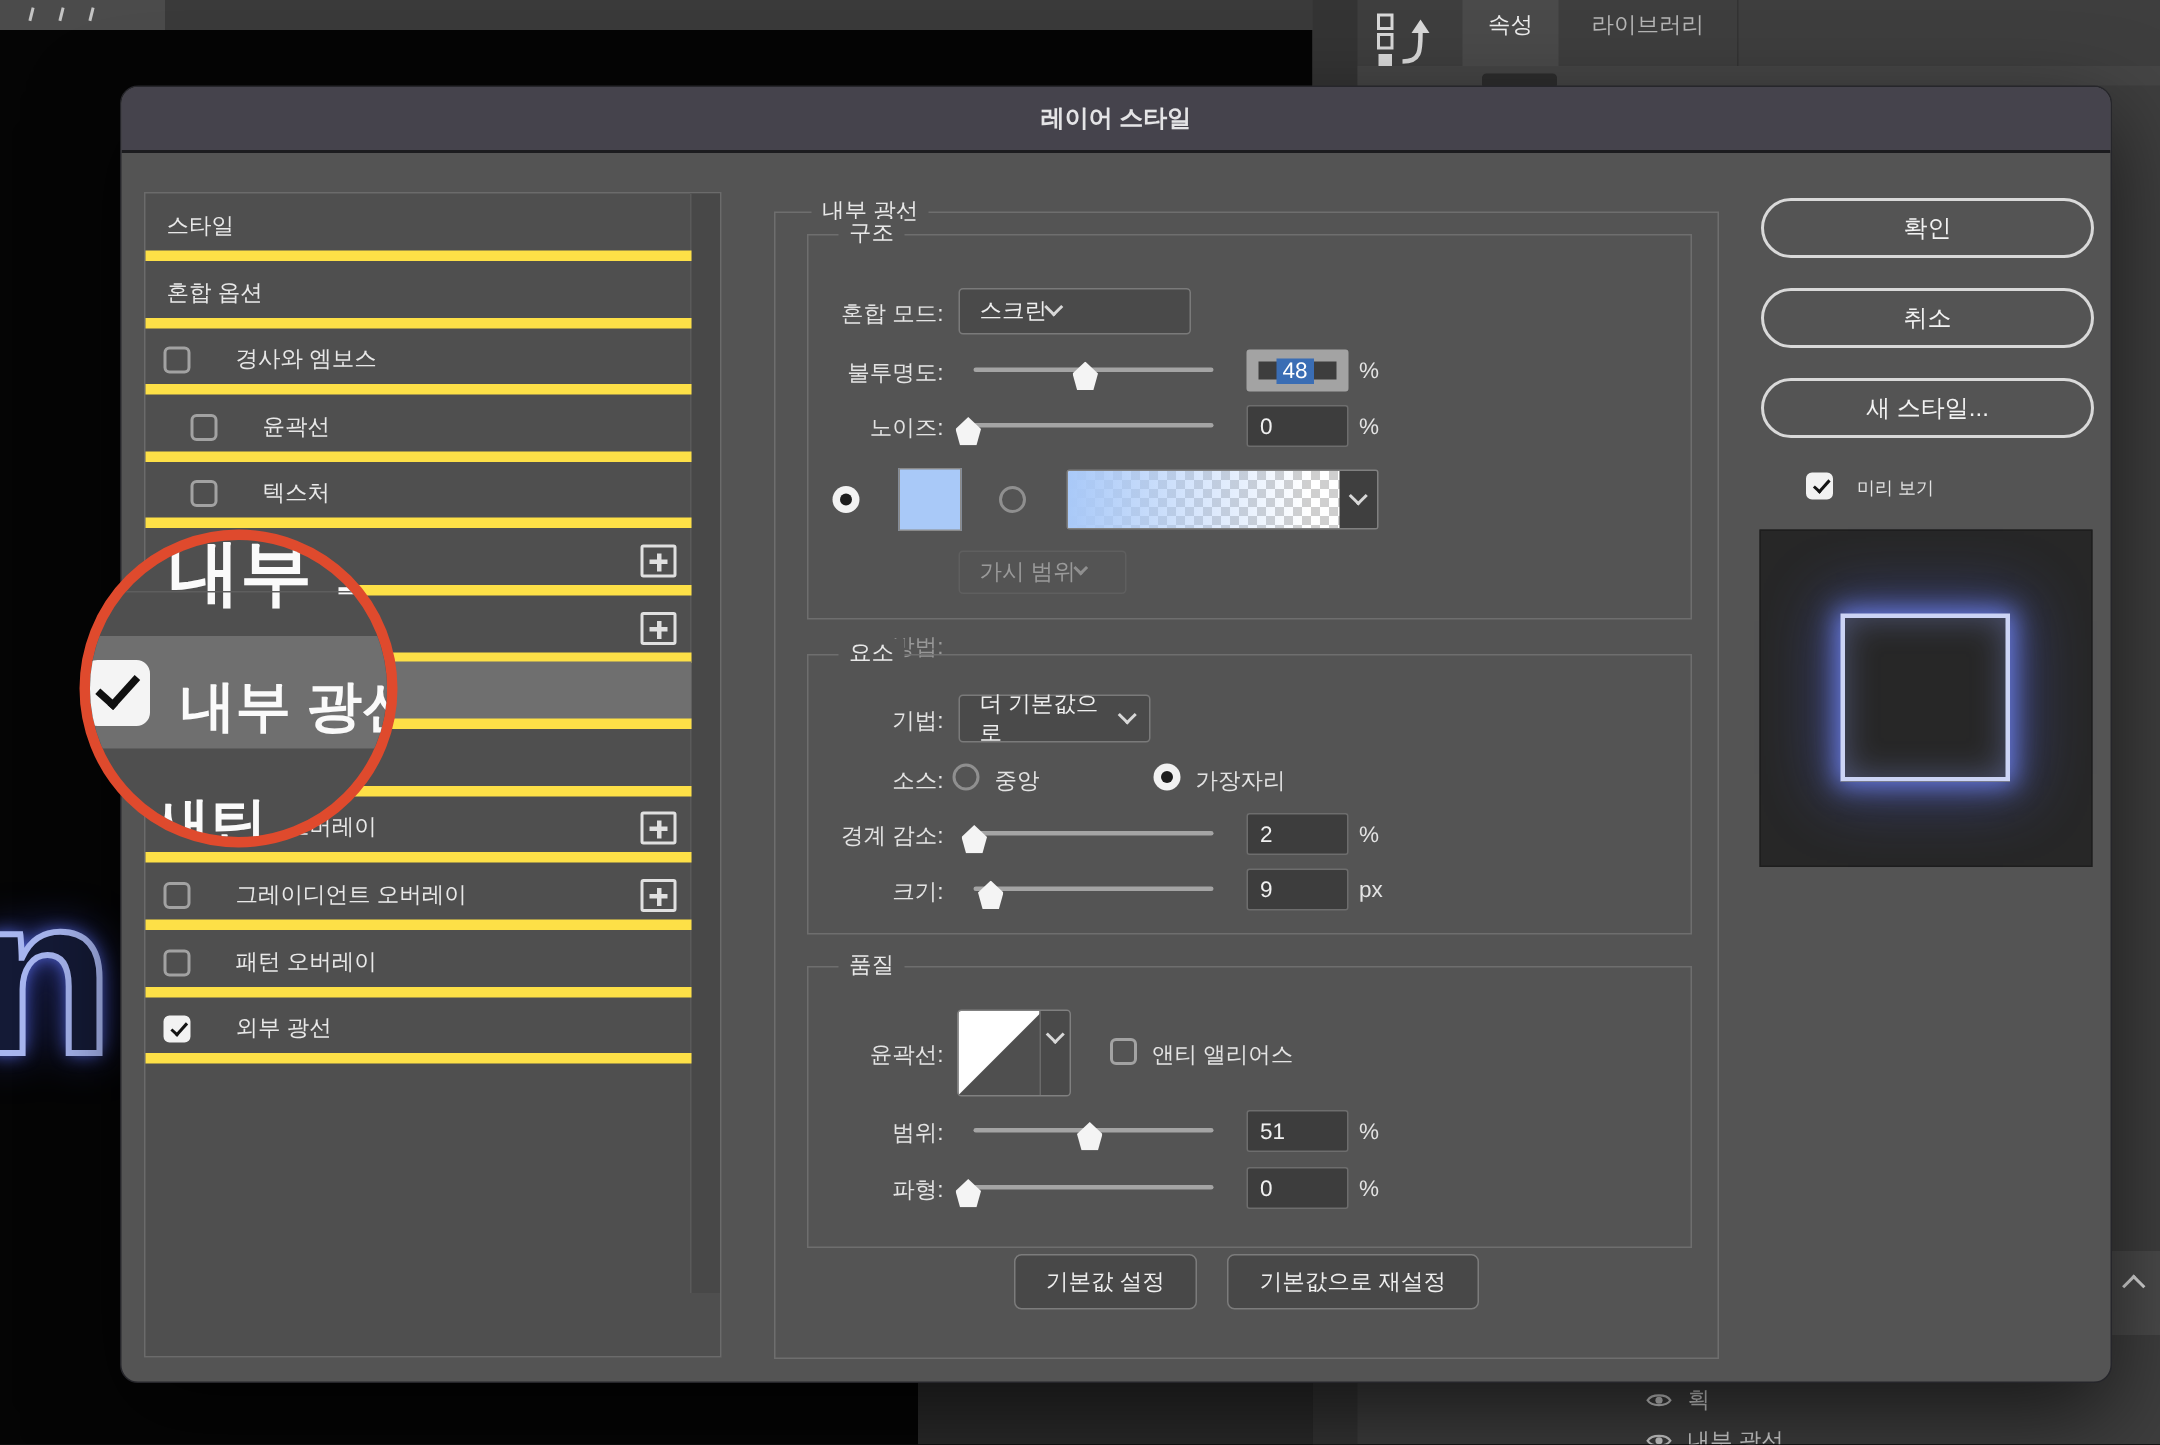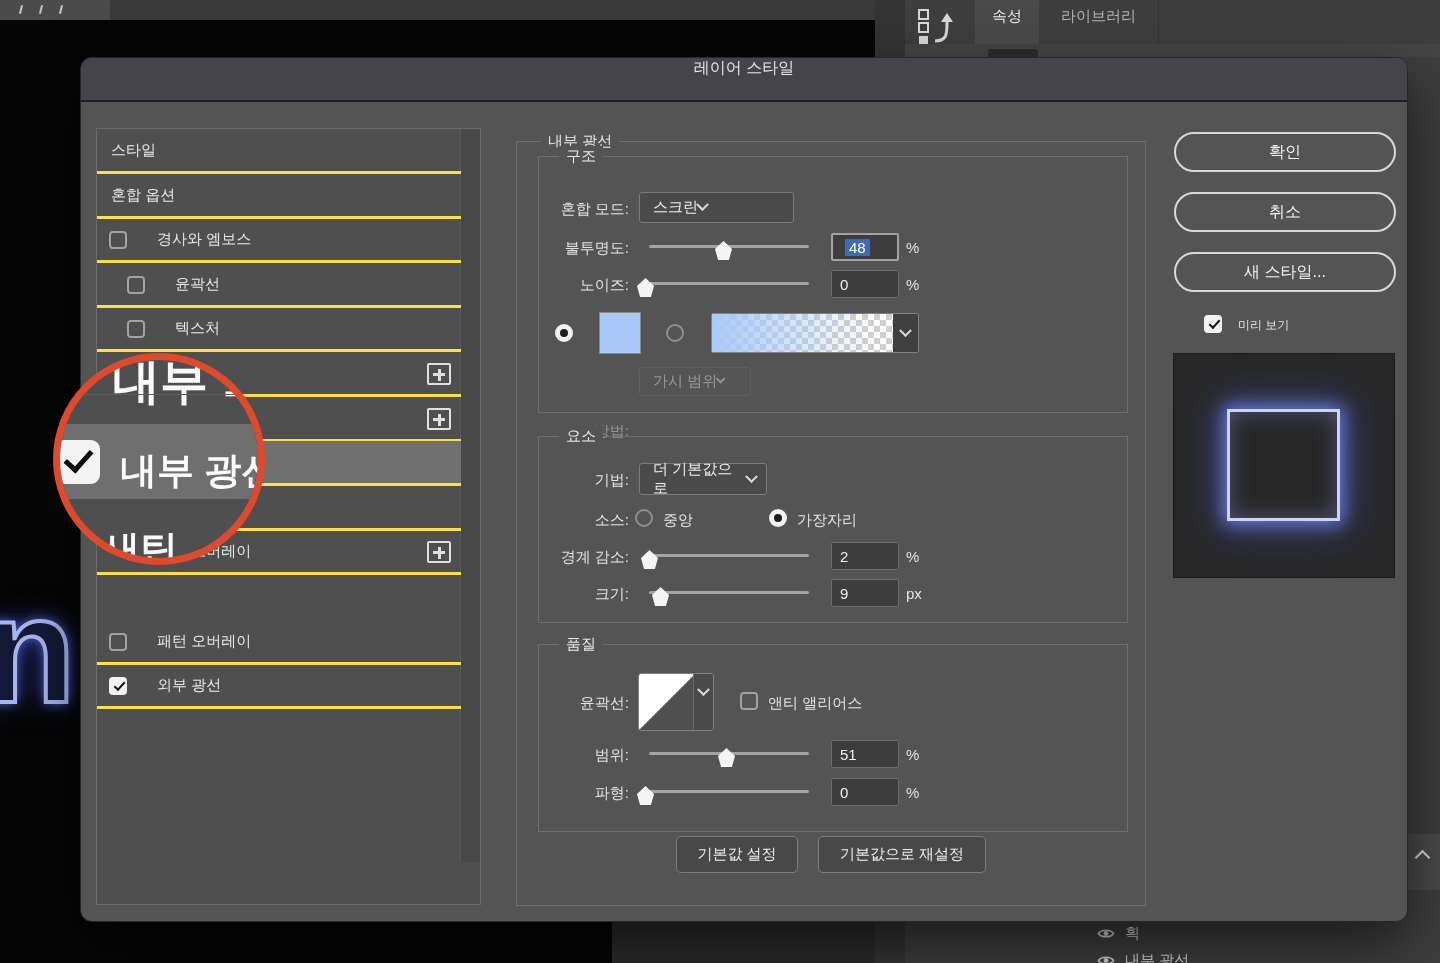--- a/index.html
+++ b/index.html
@@ -27,7 +27,7 @@
 
   
   .dialog{left:80px;top:57px;width:1328px;height:865px;background:#545454;border:1px solid #26262b;border-radius:12px;box-shadow:0 22px 60px rgba(0,0,0,.6);z-index:5;}
-  .titlebar{left:0;top:0;width:100%;height:44px;background:#45434c;border-radius:11px 11px 0 0;border-bottom:2px solid #1c1c1f;display:flex;justify-content:center;font-size:16px;color:#e4e4e6;}
+  .titlebar{left:0;top:0;width:100%;height:44px;background:#45434c;border-radius:11px 11px 0 0;border-bottom:2px solid #1c1c1f;display:flex;align-items:center;justify-content:center;font-size:16px;color:#e4e4e6;font-weight:bold;}
 
   
   .listbox{left:15px;top:70px;width:385px;height:777px;background:#4f4f4f;border:1px solid #6b6b6b;}

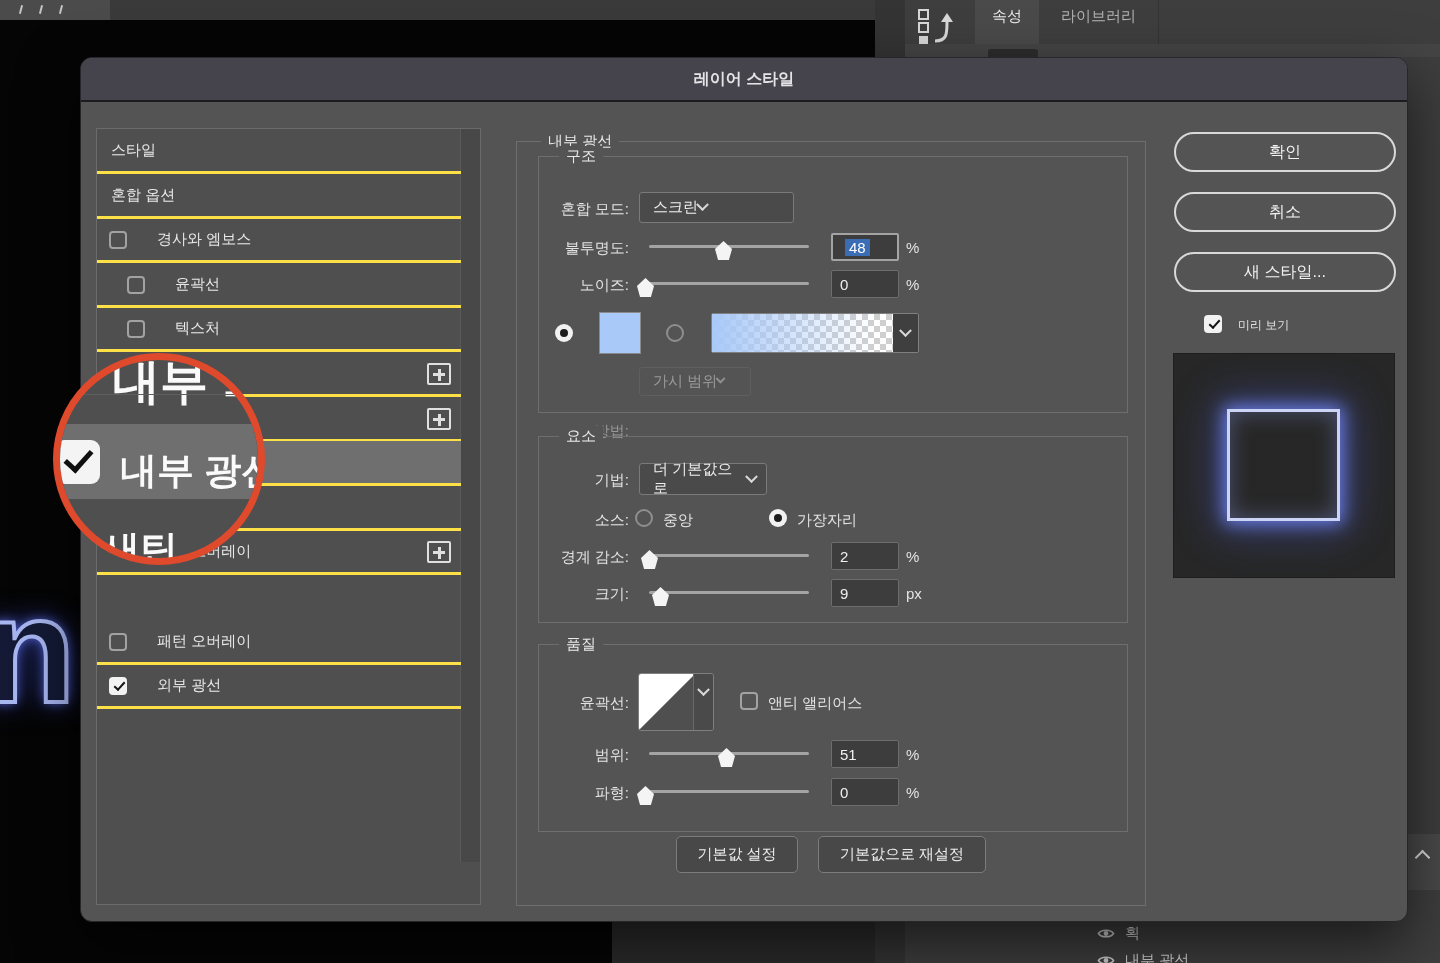--- a/index.html
+++ b/index.html
@@ -32,7 +32,7 @@
   
   .listbox{left:15px;top:70px;width:385px;height:777px;background:#4f4f4f;border:1px solid #6b6b6b;}
   .scrollstrip{position:absolute;right:0;top:0;width:20px;height:733px;background:#484848;border-left:1px solid #5a5a5a;}
-  .srow{position:absolute;left:0;width:364px;height:45px;border-bottom:3px solid #fde047;}
+  .srow{position:absolute;left:0;width:364px;height:45px;border-bottom:7px solid #fde047;}
   .srow.selected{background:#6f6f6f;}
   .srow-label{position:absolute;top:12px;font-size:15px;color:#e8e8e8;white-space:nowrap;}
   .cb{position:absolute;top:13px;width:18px;height:18px;border:2px solid #a2a2a2;border-radius:4px;background:transparent;}

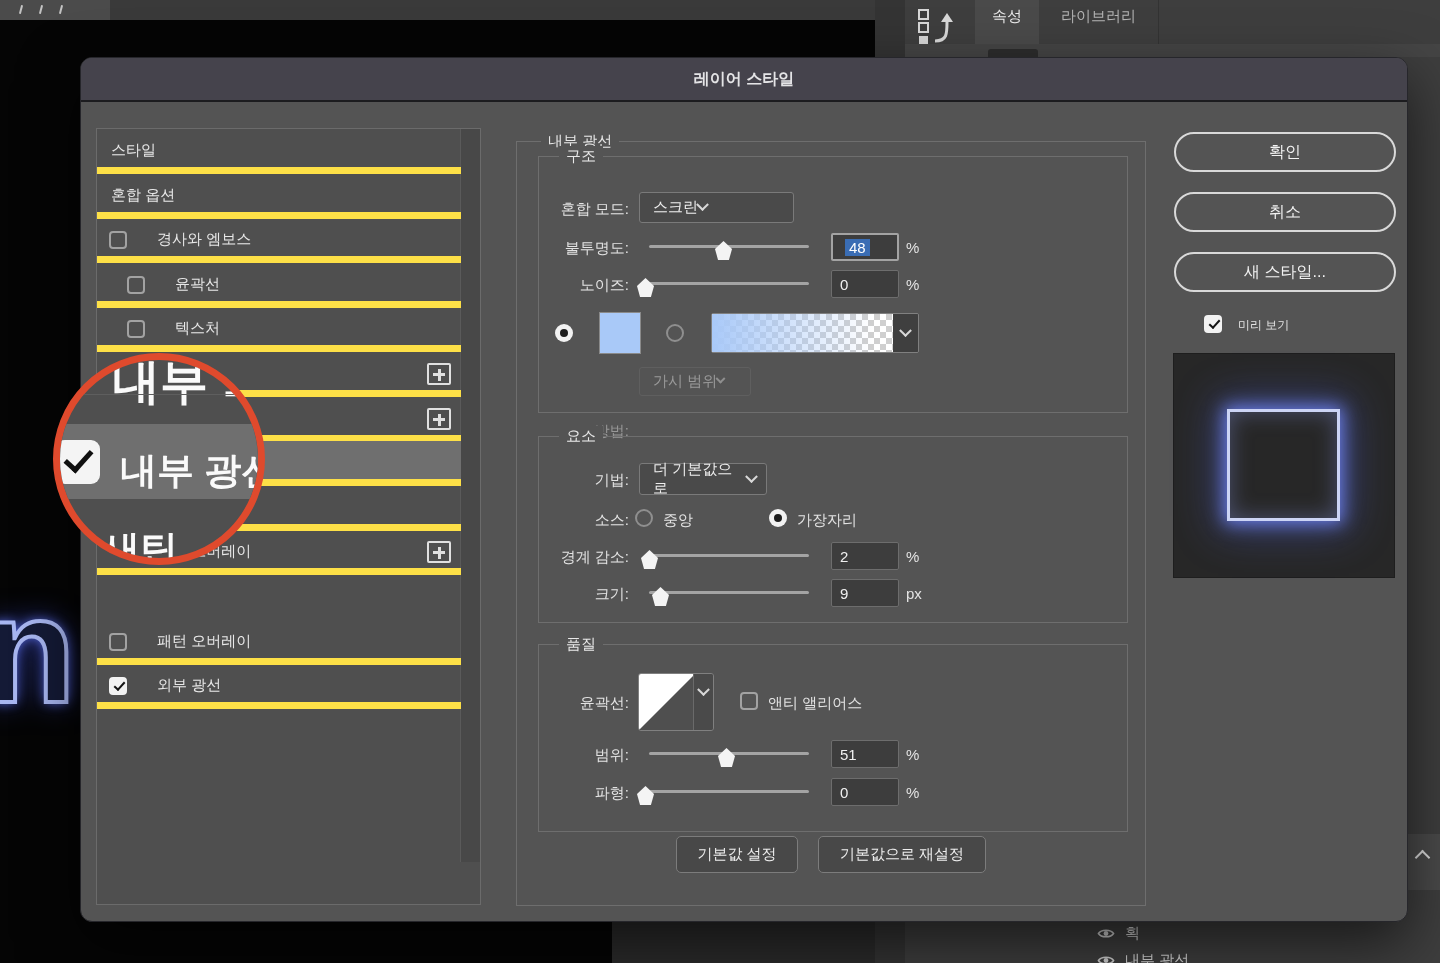--- a/index.html
+++ b/index.html
@@ -65,7 +65,7 @@
   .track{position:absolute;height:3px;background:#a4a4a4;border-radius:2px;}
   .thumb{position:absolute;width:17px;height:19px;background:#f4f4f4;clip-path:polygon(50% 0,100% 42%,82% 100%,18% 100%,0 42%);filter:drop-shadow(0 1px 1px rgba(0,0,0,.55));}
   .field{position:absolute;width:68px;height:28px;background:#3d3d3d;border:1px solid #6d6d6d;border-radius:2px;color:#f0f0f0;font-size:15px;display:flex;align-items:center;padding-left:8px;}
-  .field.focus{border:2px solid #a3a3a3;padding-left:16px;}
+  .field.focus{border:8px solid #a3a3a3;padding-left:16px;}
   .selhl{background:#3a6db4;padding:0 4px;margin-left:-4px;color:#ffffff;}
   .unit{position:absolute;font-size:15px;color:#e3e3e3;}
   .radio{position:absolute;width:18px;height:18px;border-radius:50%;}

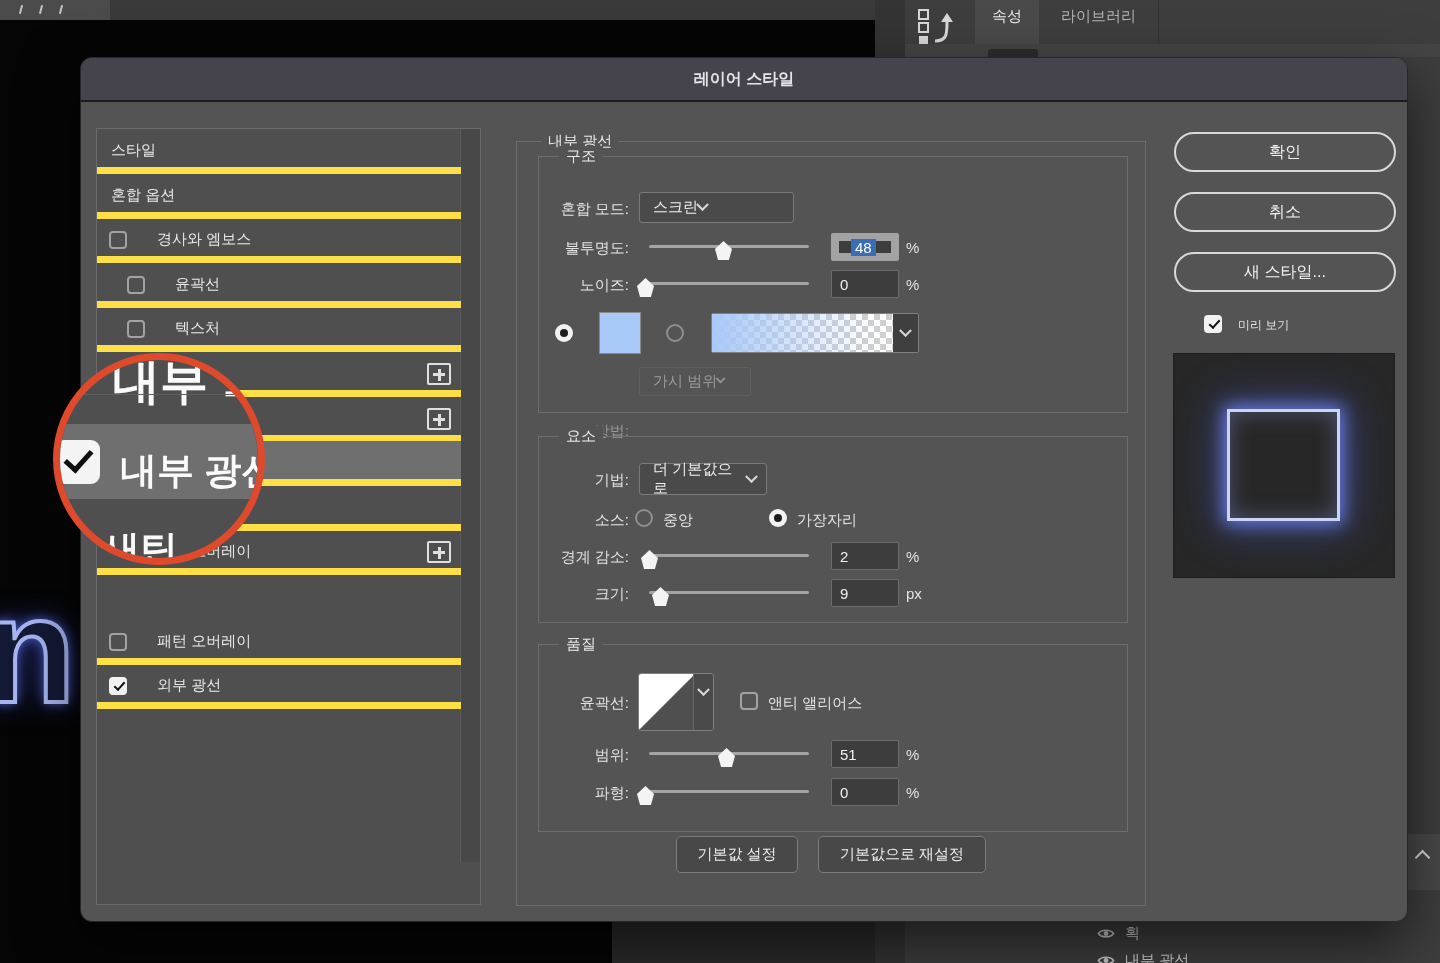--- a/index.html
+++ b/index.html
@@ -178,6 +178,11 @@
           <span class="srow-label" style="left:60px">색상 오버레이</span>
           <span class="plus"></span>
         </div>
+      <div class="srow" style="top:446px">
+          <span class="cb" style="left:12px"></span>
+          <span class="srow-label" style="left:60px">그레이디언트 오버레이</span>
+          <span class="plus"></span>
+        </div>
       <div class="srow" style="top:491px">
           <span class="cb" style="left:12px"></span>
           <span class="srow-label" style="left:60px">패턴 오버레이</span>

